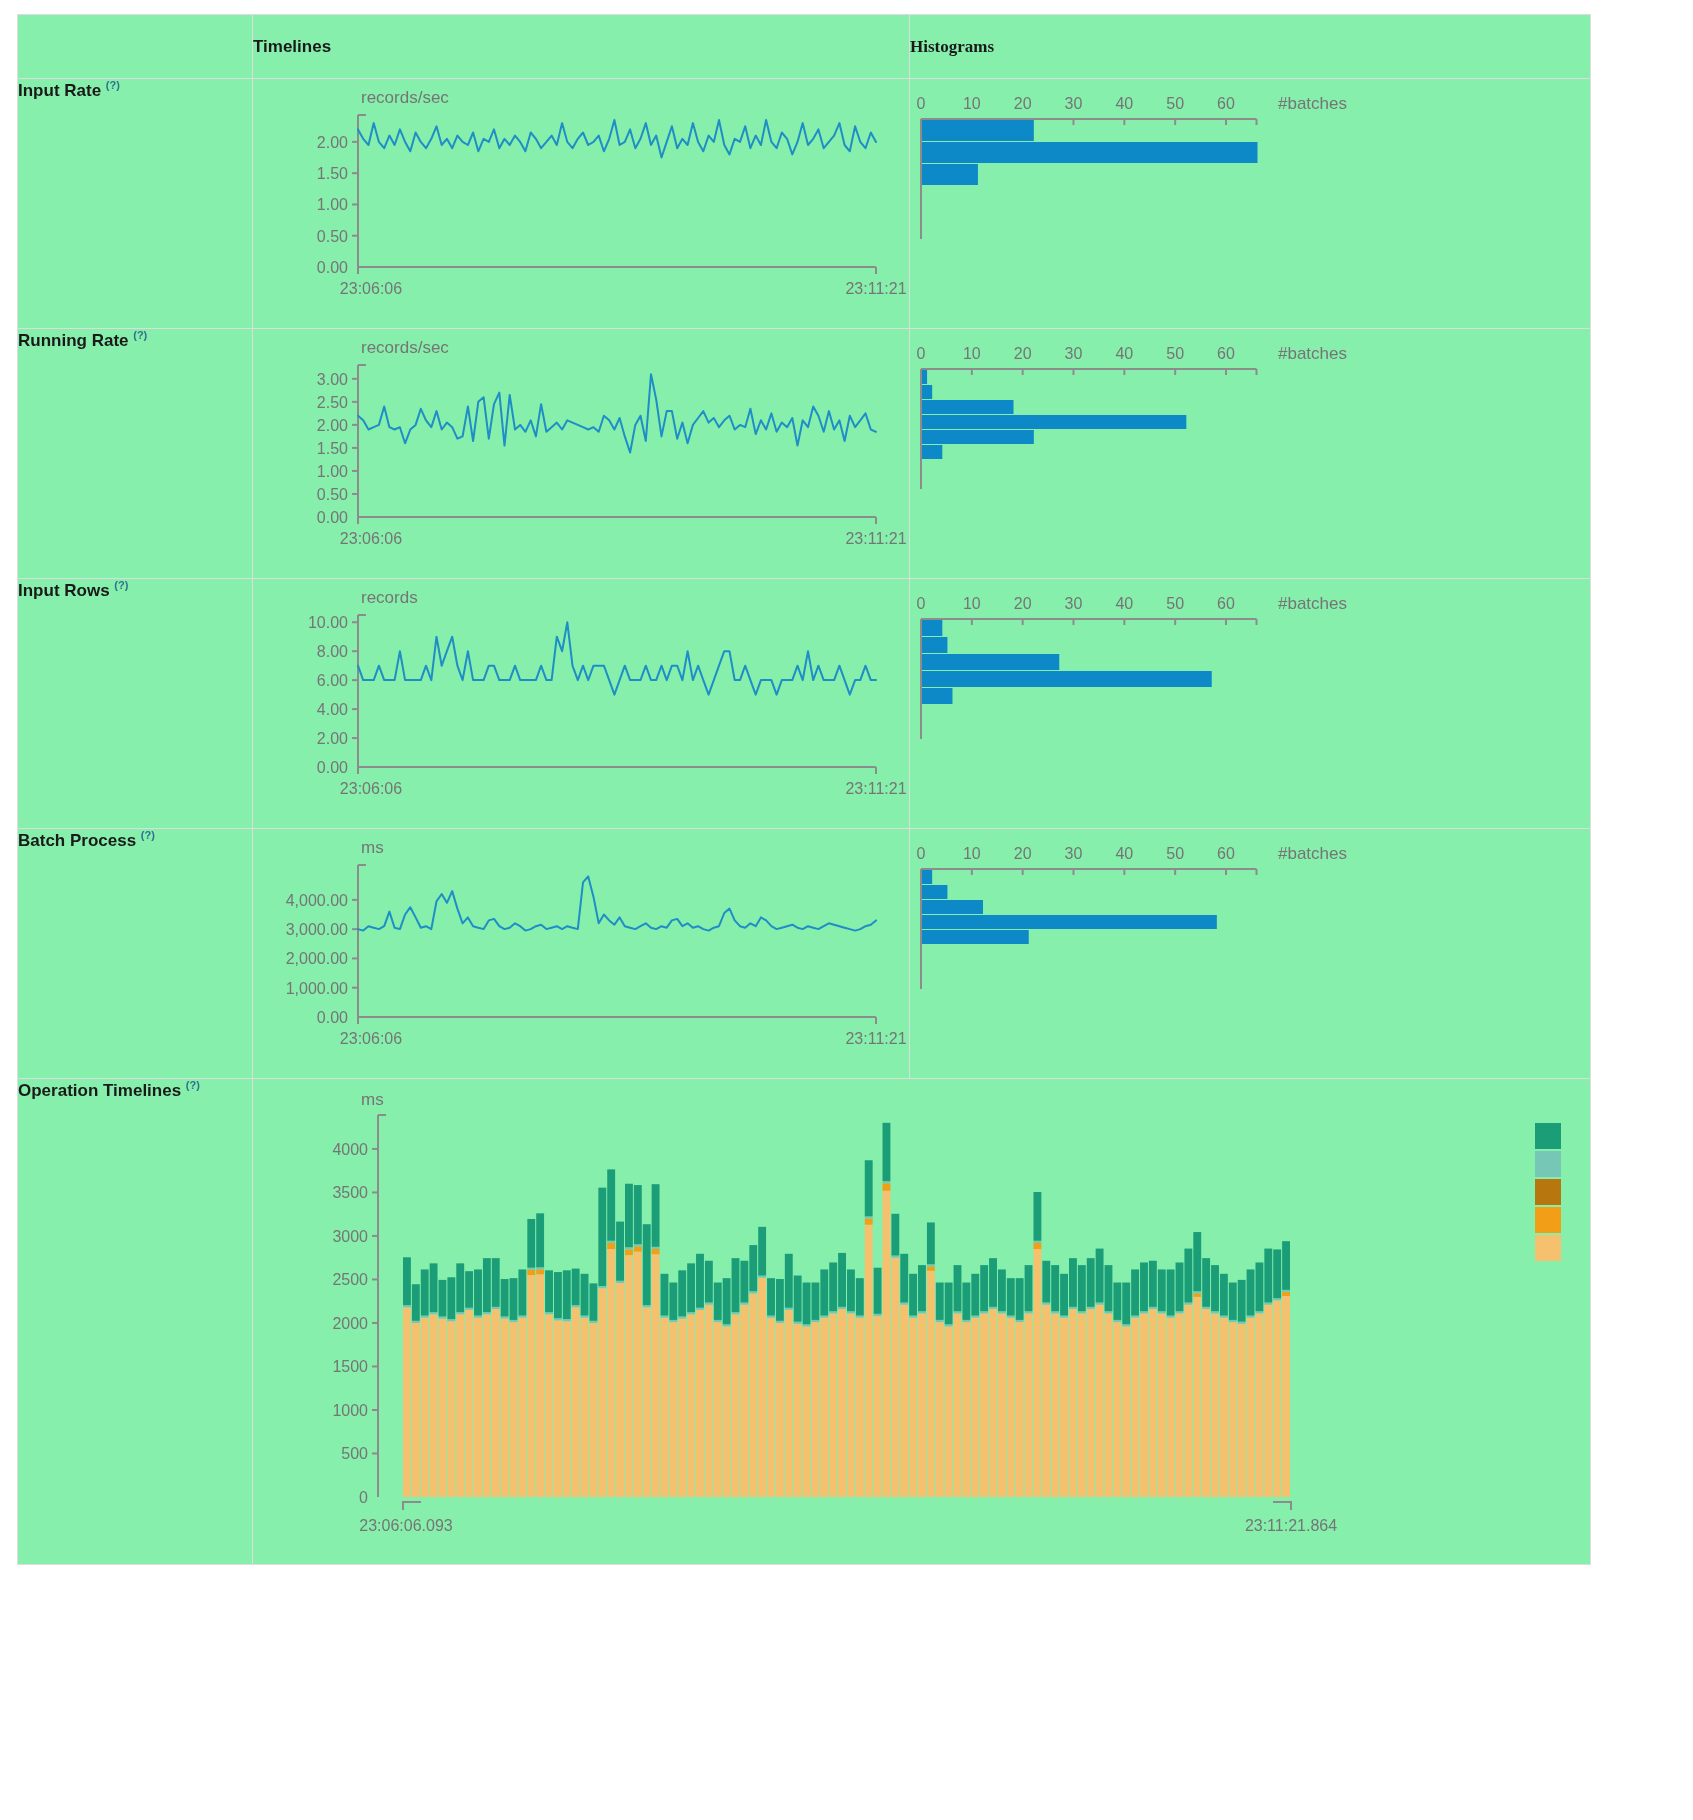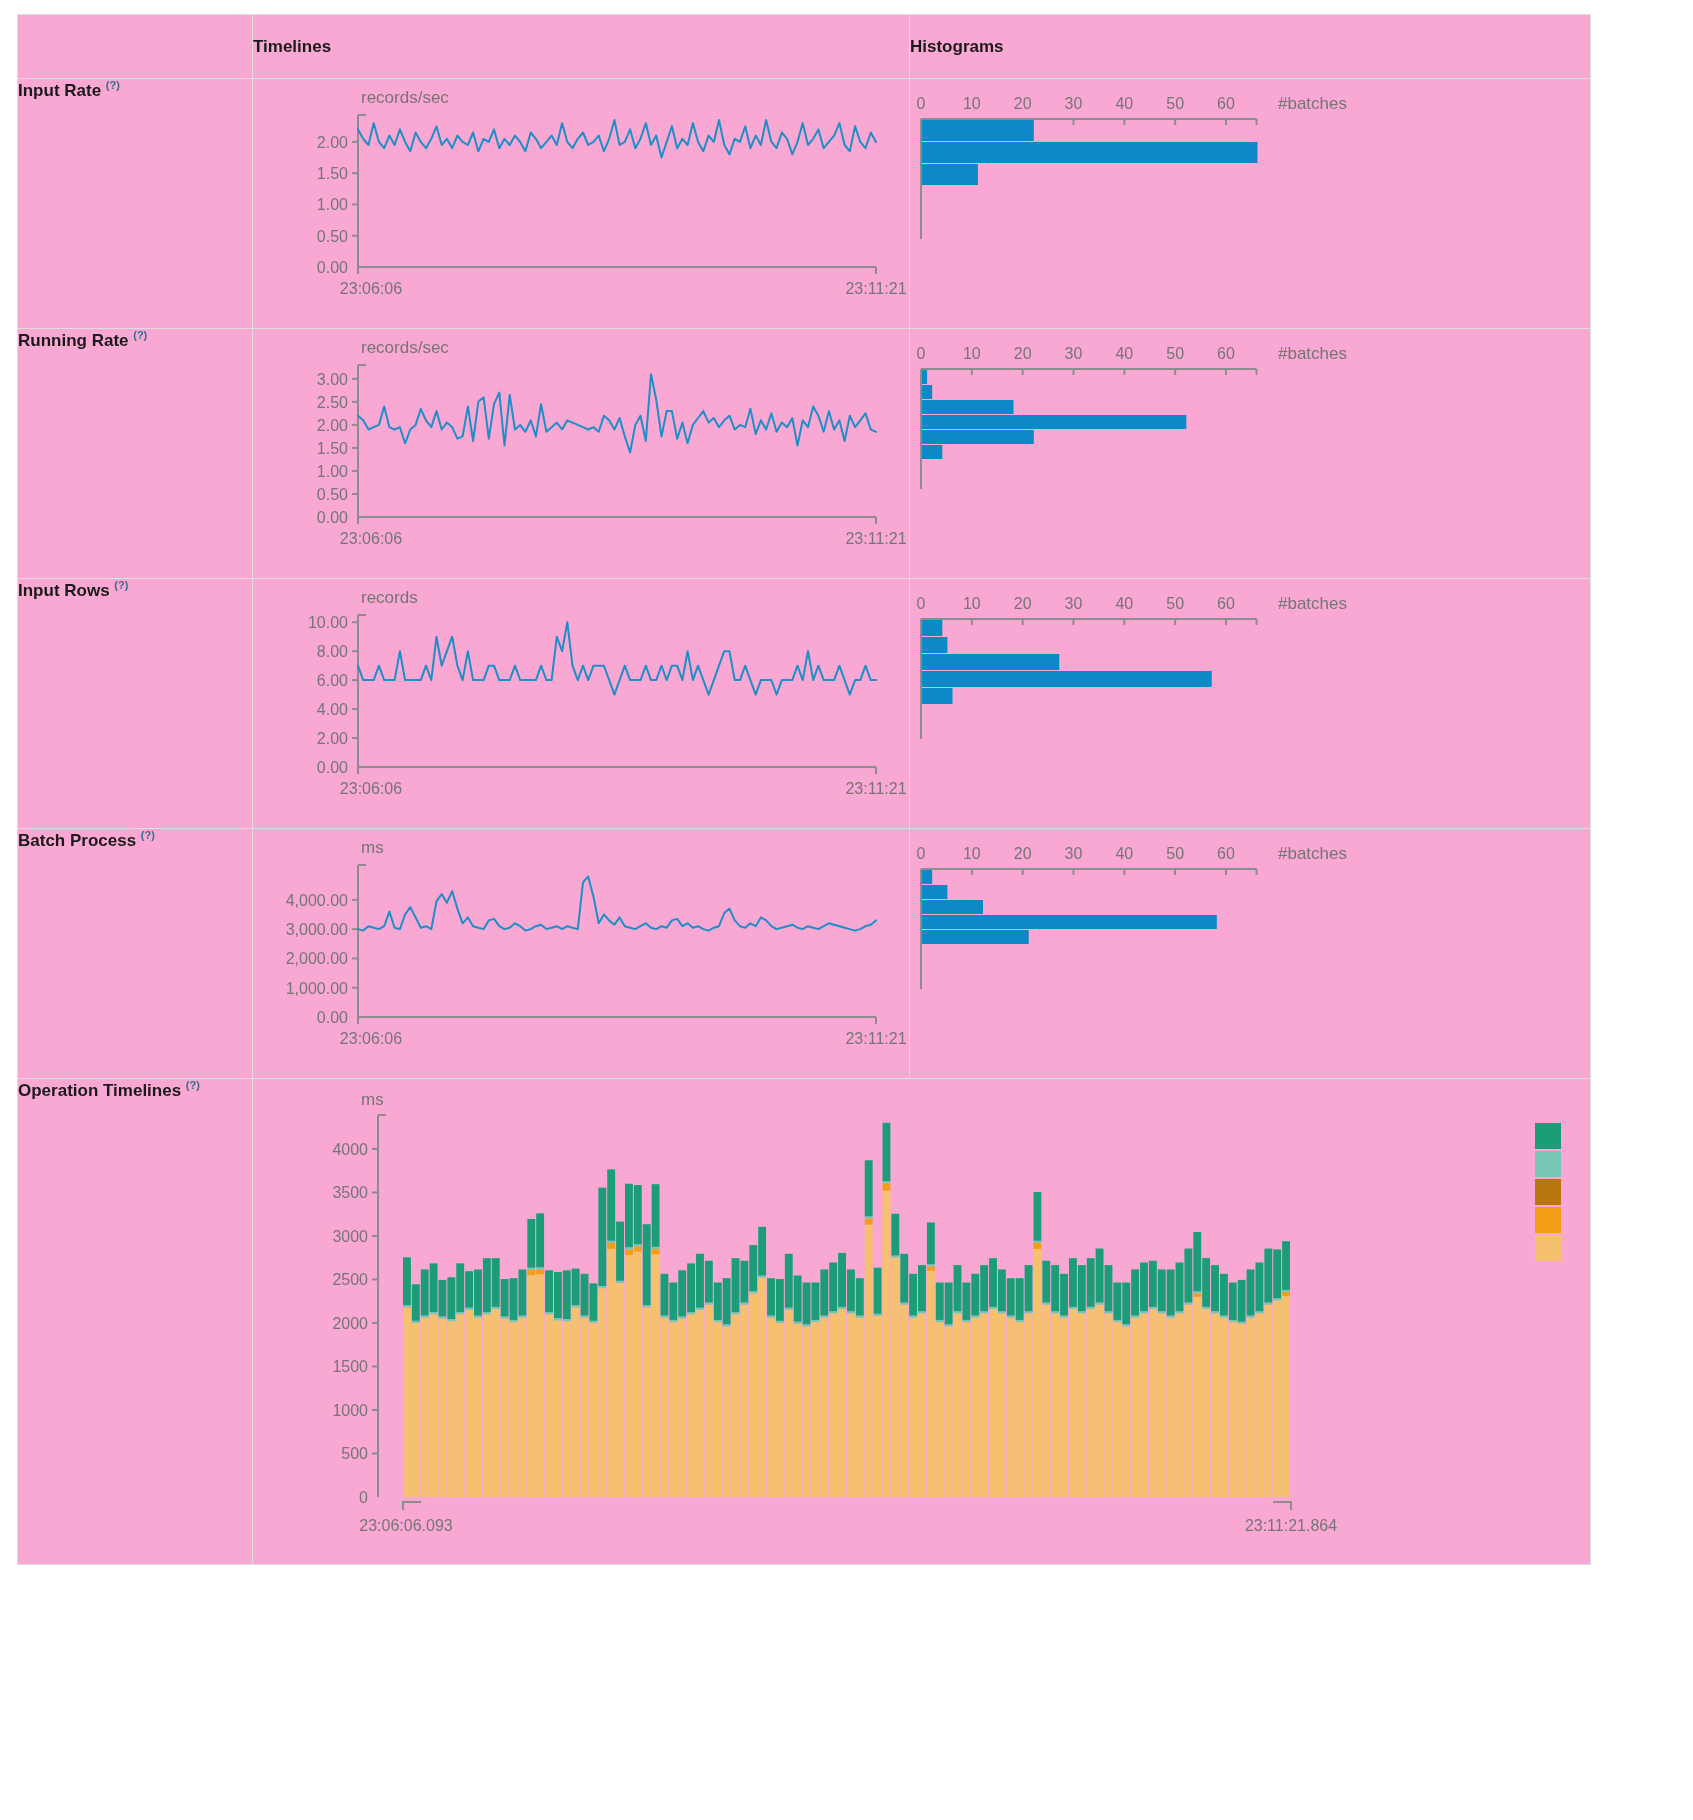--- a/index.html
+++ b/index.html
@@ -11,7 +11,7 @@
   .meta{font-size:17px;line-height:27px;margin:14px 0 26px 0;color:#333;}
   .meta b{color:#000;}
   table.stats{border-collapse:collapse;table-layout:fixed;width:1573px;background:#fff;}
-  table.stats th,table.stats td{border:1px solid #ddd;padding:0;vertical-align:top;background:#f9a8d4;}
+  table.stats th,table.stats td{border:1px solid #ddd;padding:0;vertical-align:top;background:#86efac;}
   table.stats thead th{height:63px;text-align:left;font-size:17px;color:#1a1a1a;vertical-align:middle;}
   th.h-timelines{padding-left:10px;}
   th.h-histograms{padding-left:16px;}

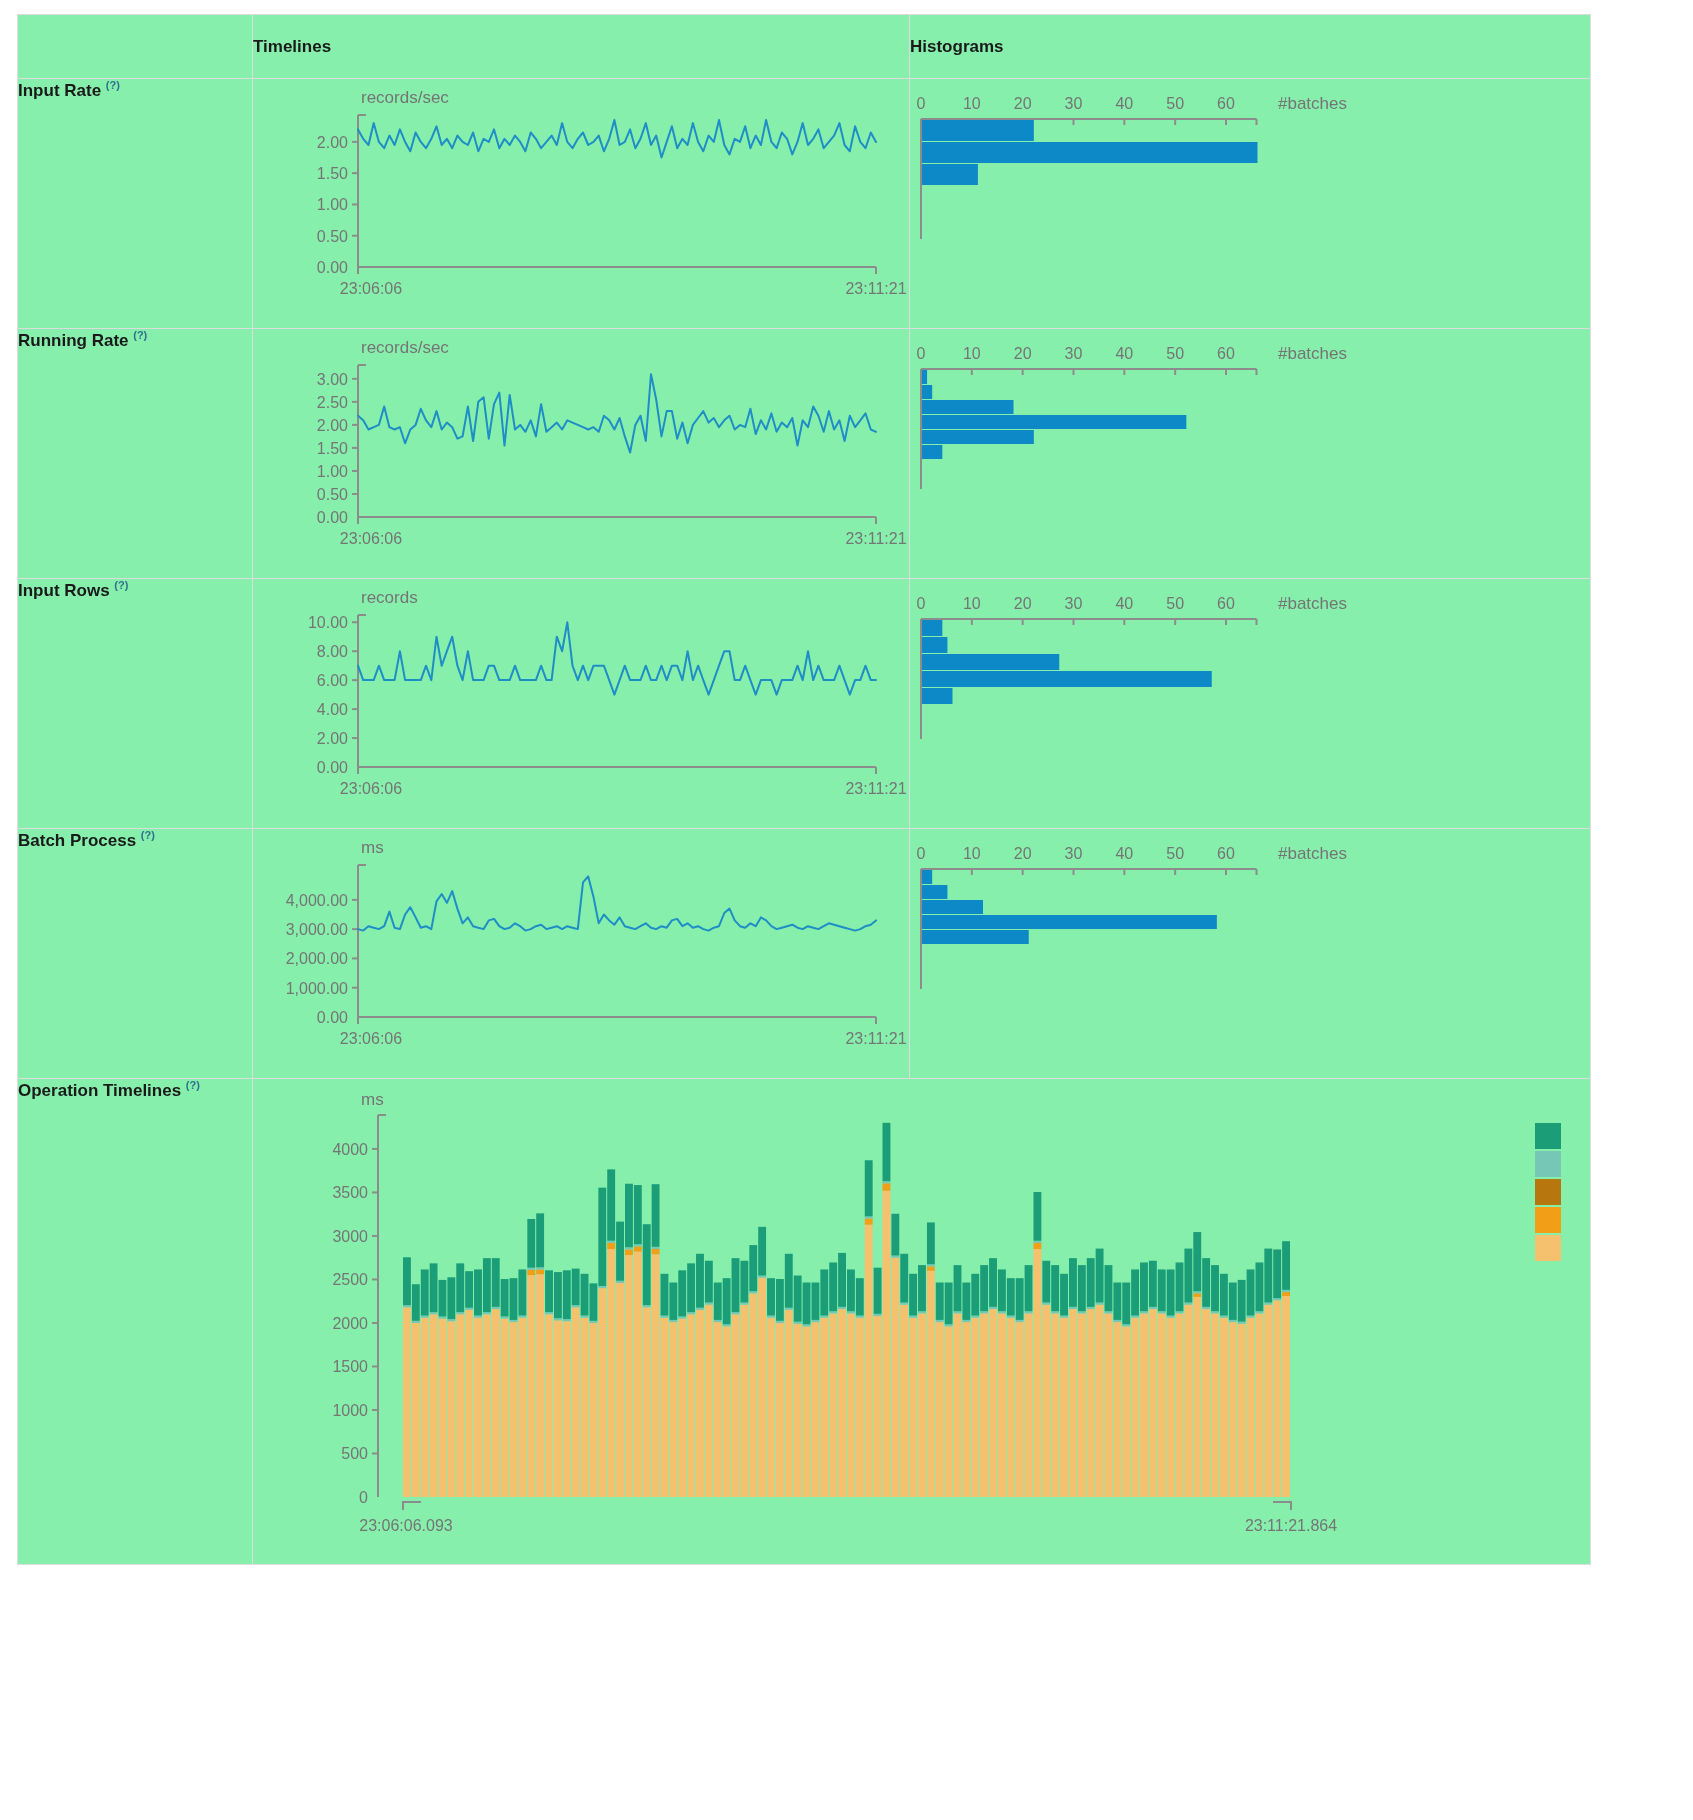--- a/index.html
+++ b/index.html
@@ -14,7 +14,7 @@
   table.stats th,table.stats td{border:1px solid #ddd;padding:0;vertical-align:top;background:#86efac;}
   table.stats thead th{height:63px;text-align:left;font-size:17px;color:#1a1a1a;vertical-align:middle;}
   th.h-timelines{padding-left:10px;}
-  th.h-histograms{padding-left:16px;}
+  th.h-histograms{padding-left:16px;font-family:Liberation Serif, serif;}
   tr.metric-row{height:250px;margin-top:26px;}
   tr.metric-row-last{height:486px;}
   td.lblcell{vertical-align:middle;padding-left:13px;font-size:17px;font-weight:bold;color:#1a1a1a;}

